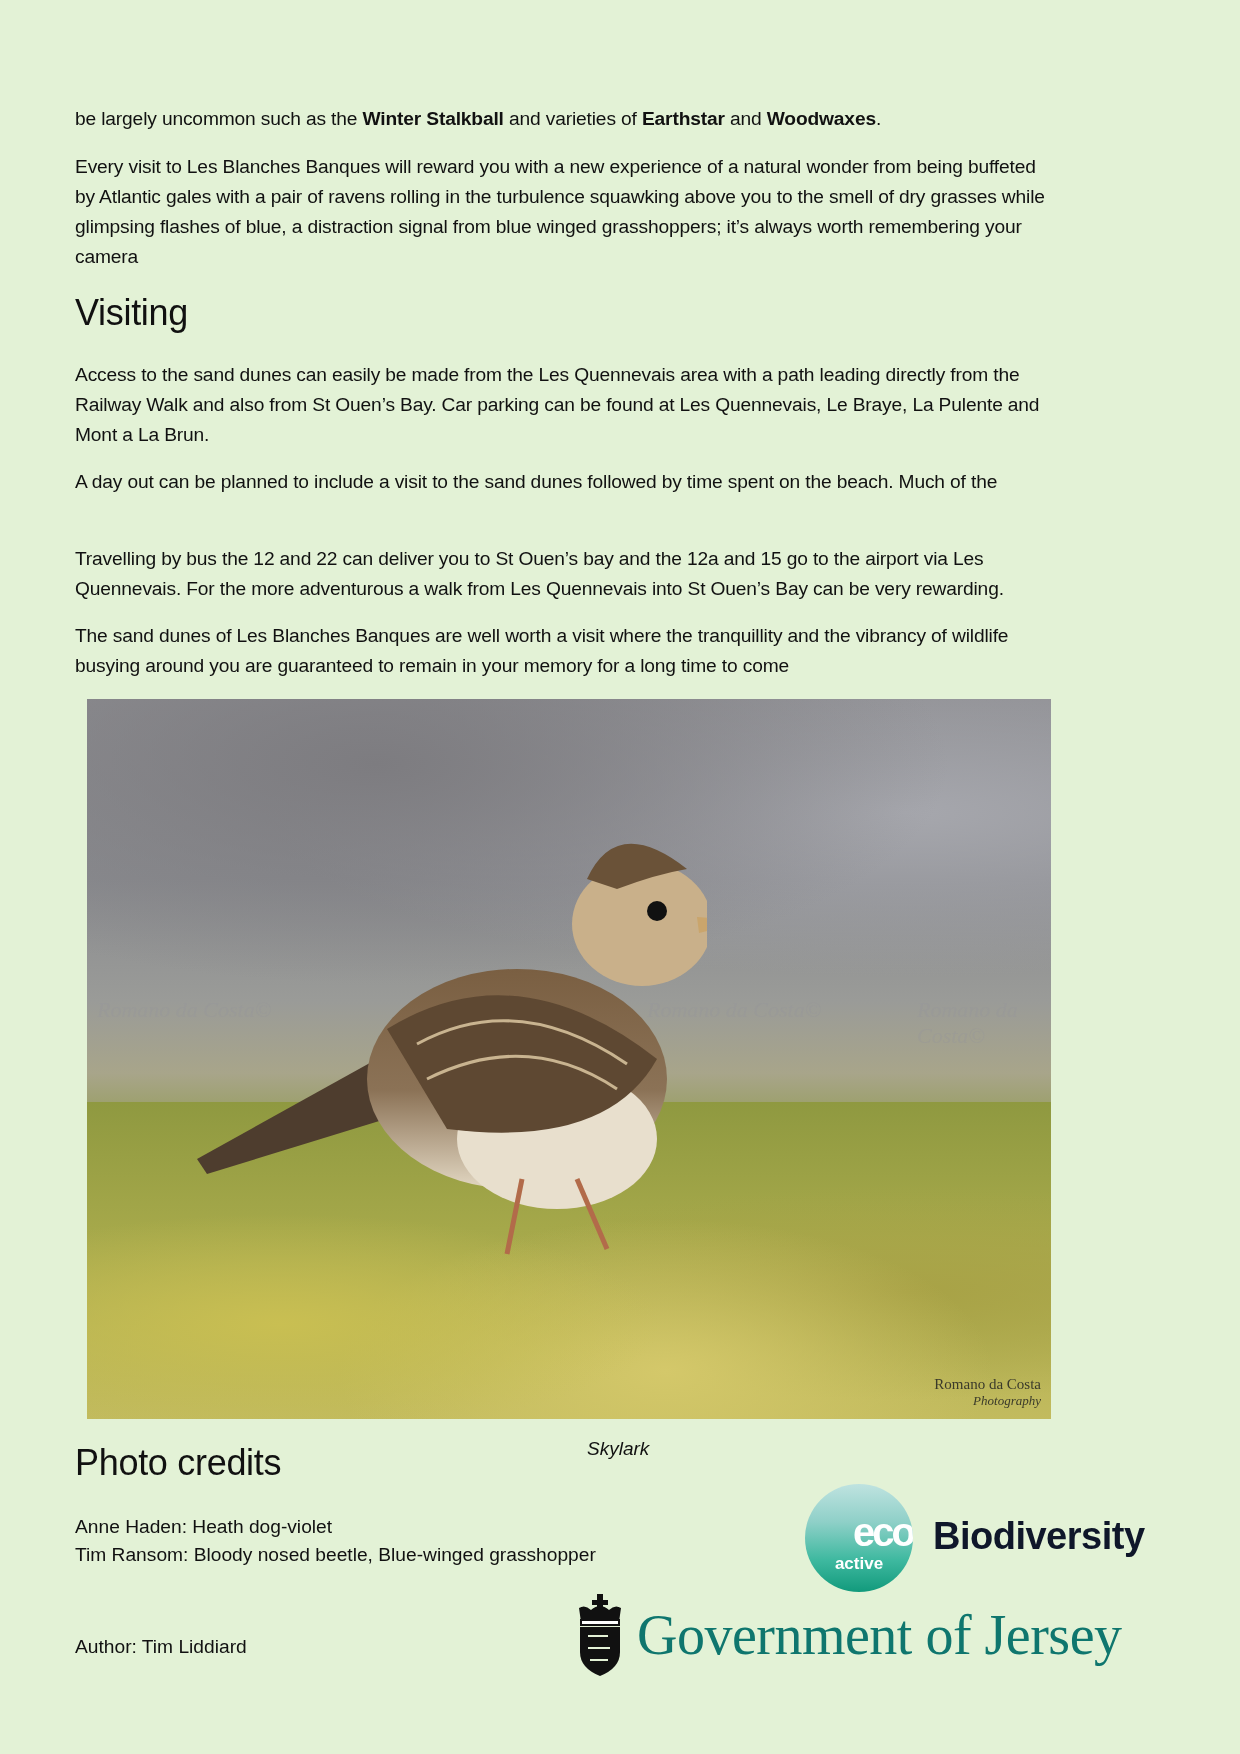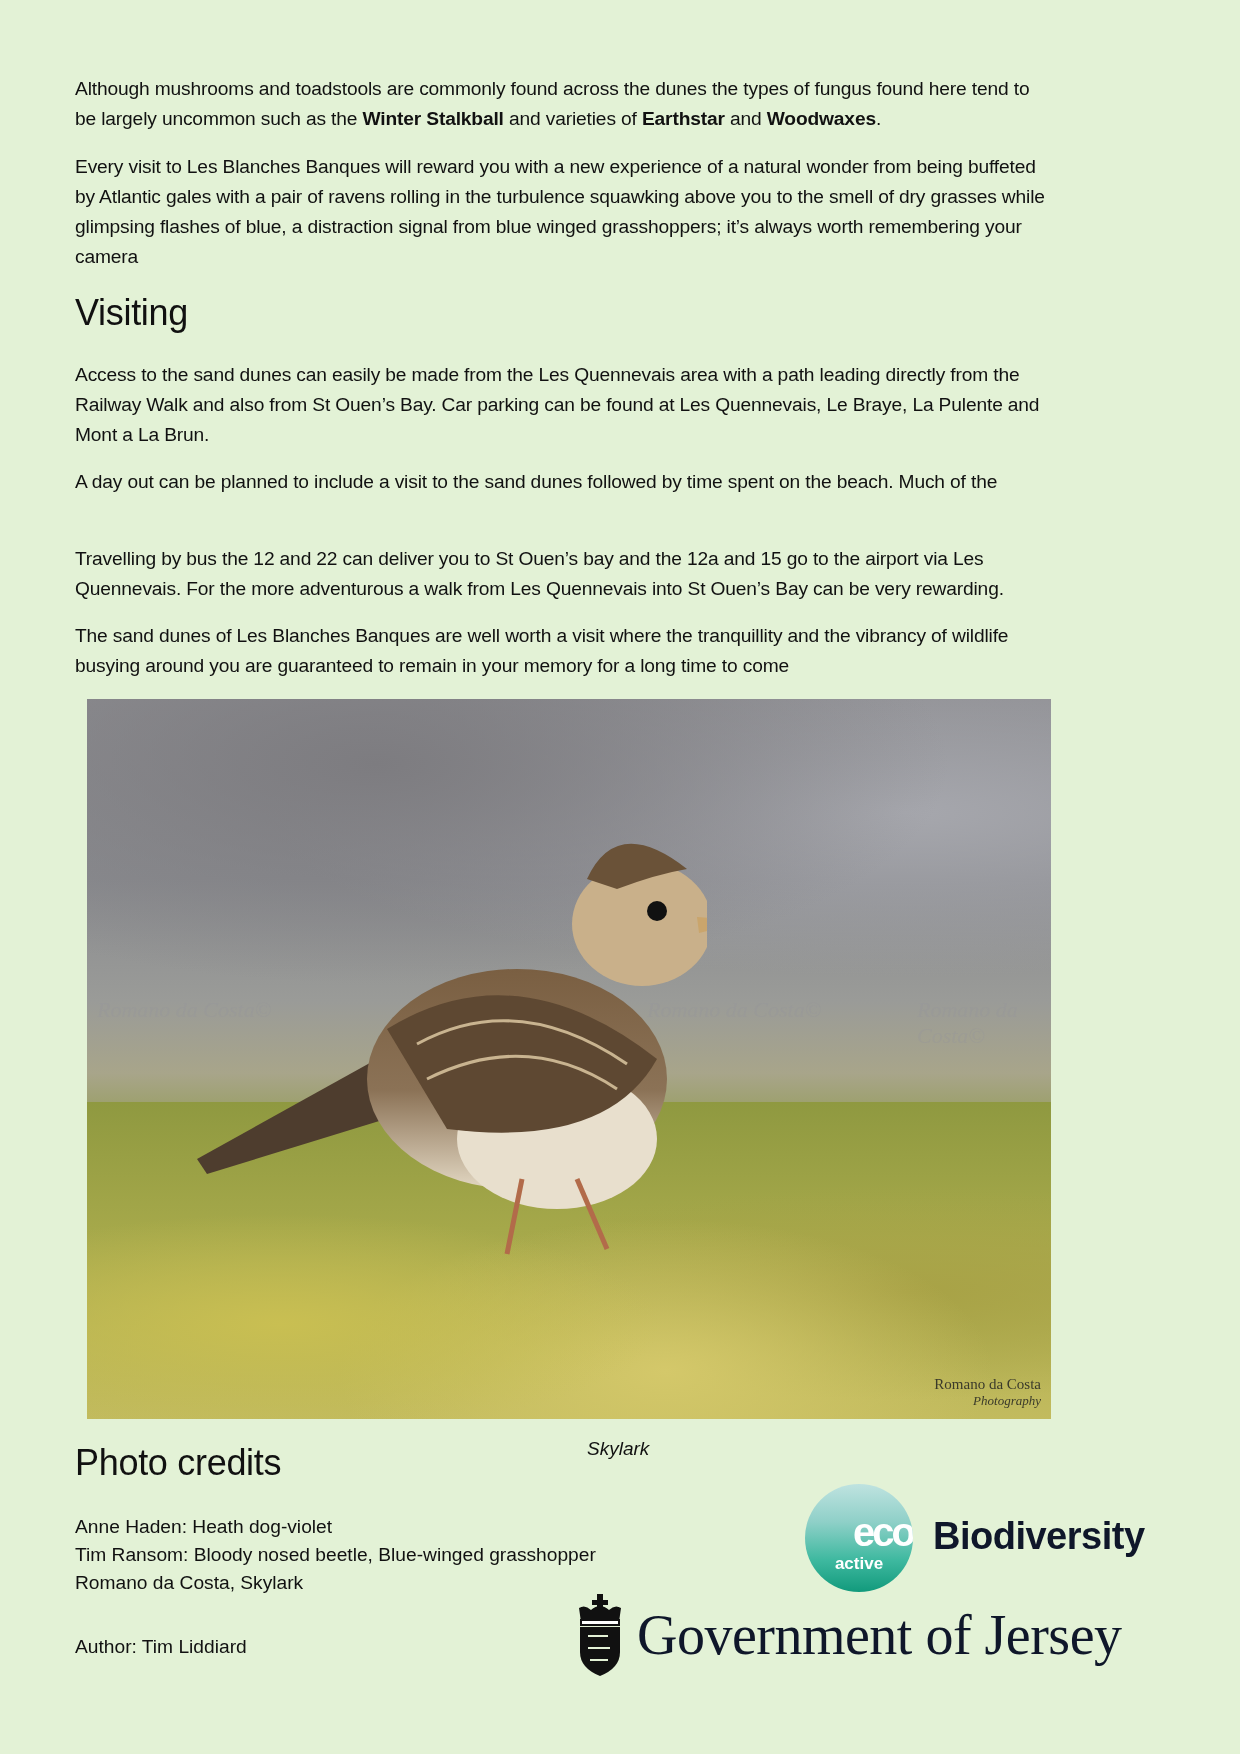--- a/index.html
+++ b/index.html
@@ -71,7 +71,7 @@
 
 <div class="page">
   <p class="para" style="top:74px;">
-    <span>Although mushrooms and toadstools are commonly found across the dunes the types of fungus found here tend to</span><br>
+    <br>
     <span>be largely uncommon such as the </span><b>Winter Stalkball</b><span> and varieties of </span><b>Earthstar</b><span> and </span><b>Woodwaxes</b><span>.</span>
   </p>
 

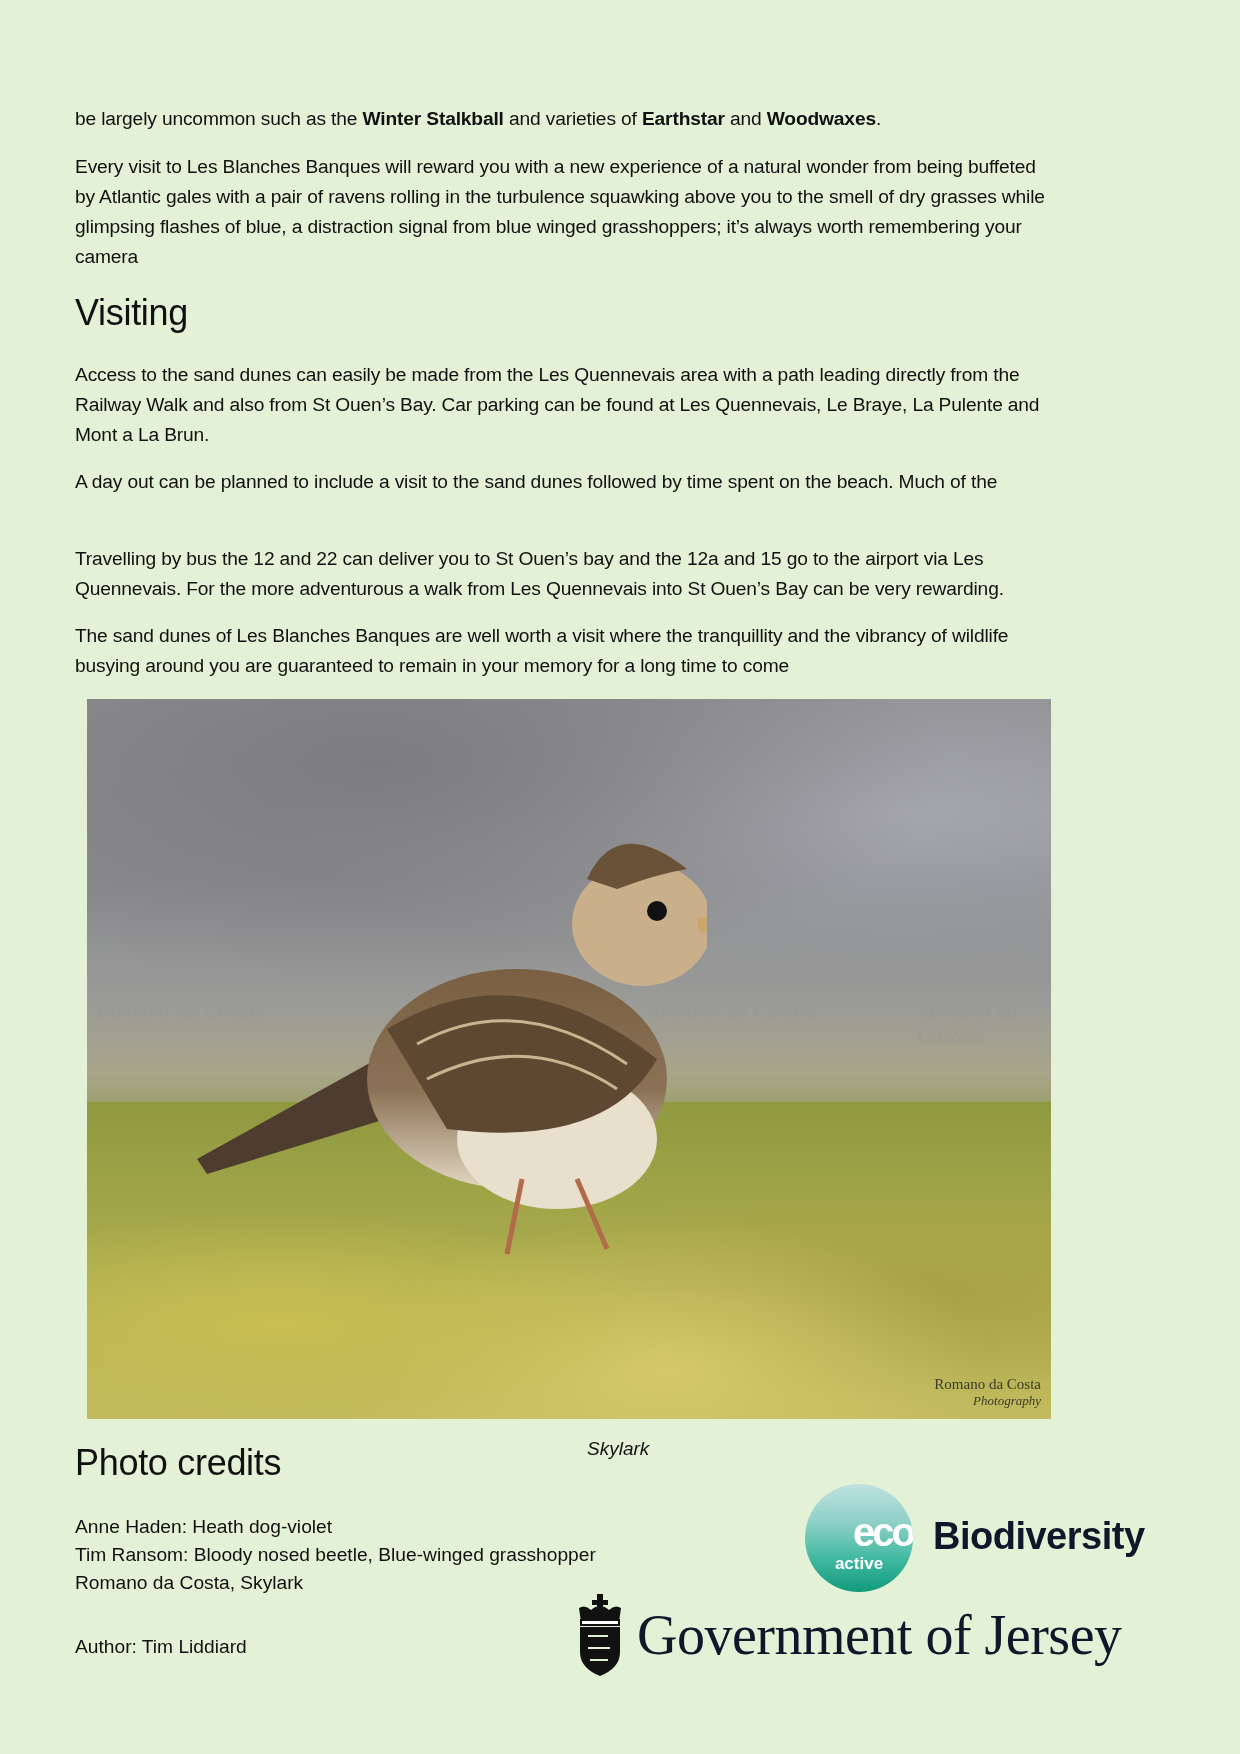--- a/index.html
+++ b/index.html
@@ -151,7 +151,6 @@
 <div class="credits">
   <div>Anne Haden: Heath dog-violet</div>
   <div>Tim Ransom: Bloody nosed beetle, Blue-winged grasshopper</div>
-  <div>Romano da Costa, Skylark</div>
 </div>
 <div class="author">Author: Tim Liddiard</div>
 

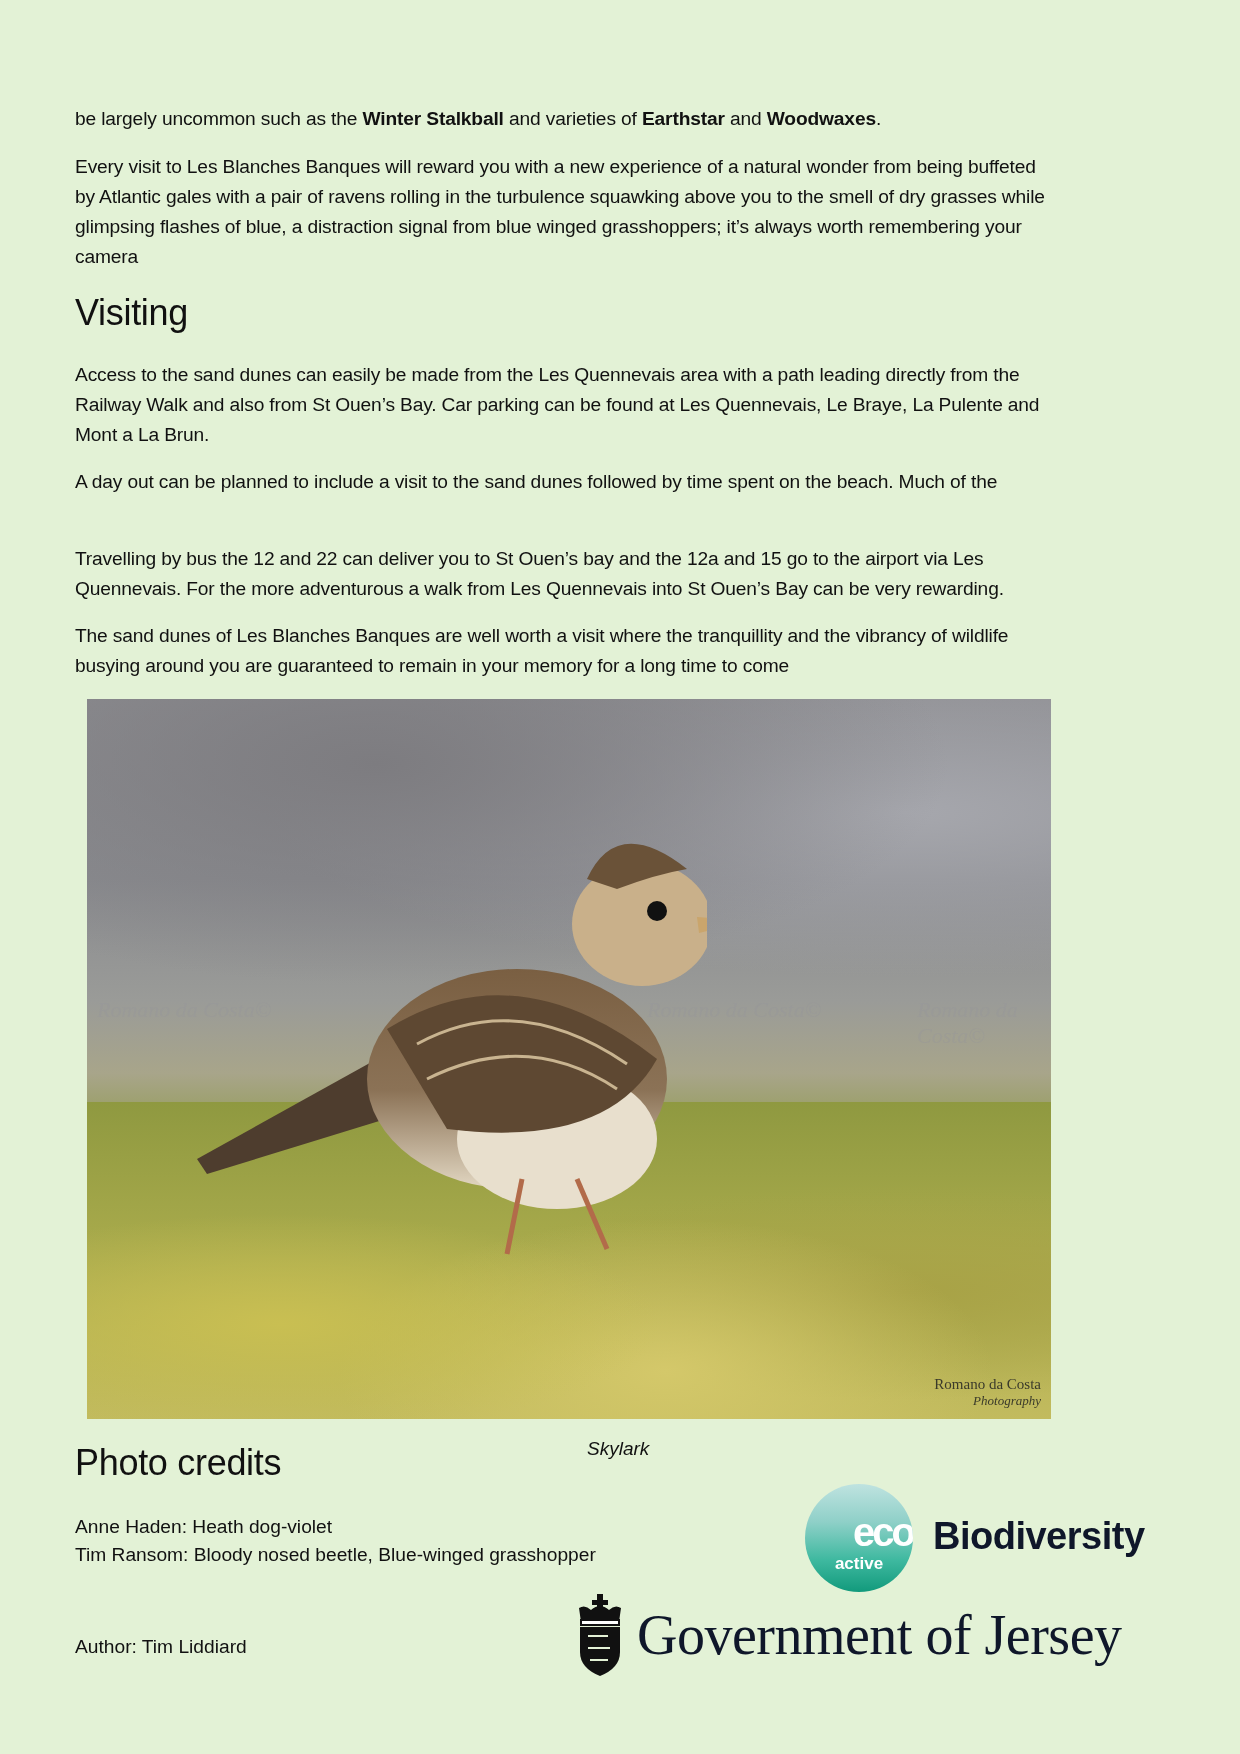--- a/index.html
+++ b/index.html
@@ -64,7 +64,7 @@
   .bio-text { position:absolute; left:933px; top:1515px; color:#0f172a; font-size:38px; font-weight:bold; letter-spacing:-0.5px; }
   .gov { position:absolute; left:575px; top:1594px; display:flex; align-items:center; }
   .gov .crest { width:50px; height:82px; margin-right:12px; }
-  .gov .gov-text { font-family:"Liberation Serif", serif; font-size:56px; color:#0f172a; letter-spacing:-0.5px; }
+  .gov .gov-text { font-family:"Liberation Serif", serif; font-size:56px; color:#0f766e; letter-spacing:-0.5px; }
 </style>
 </head>
 <body>

